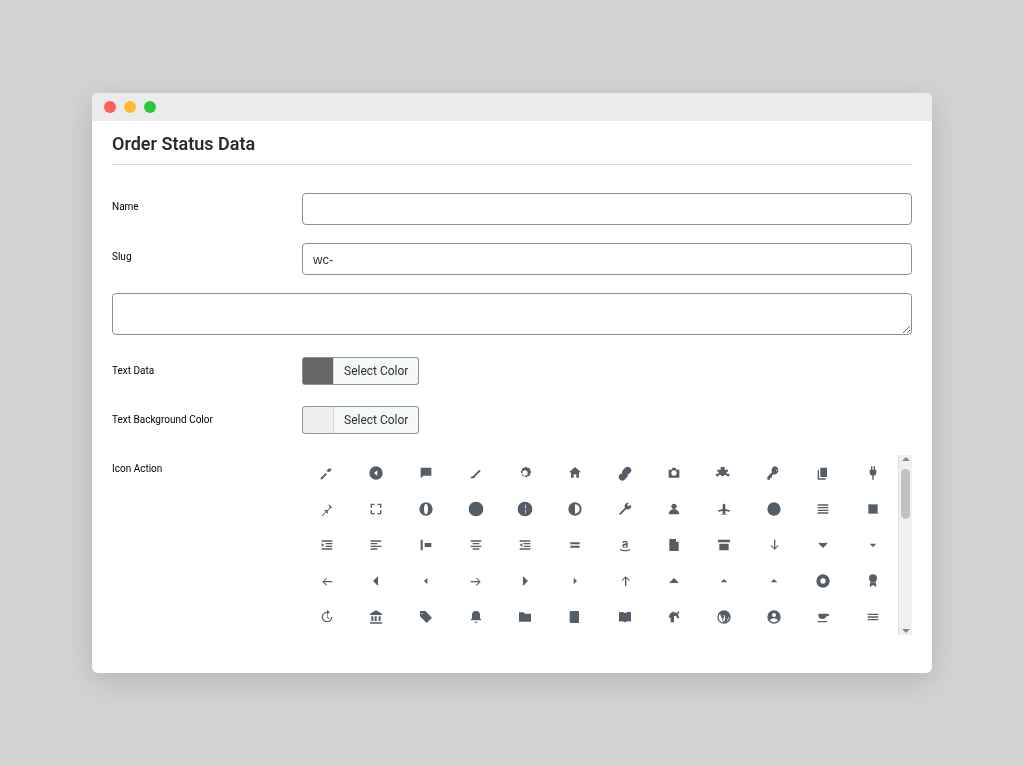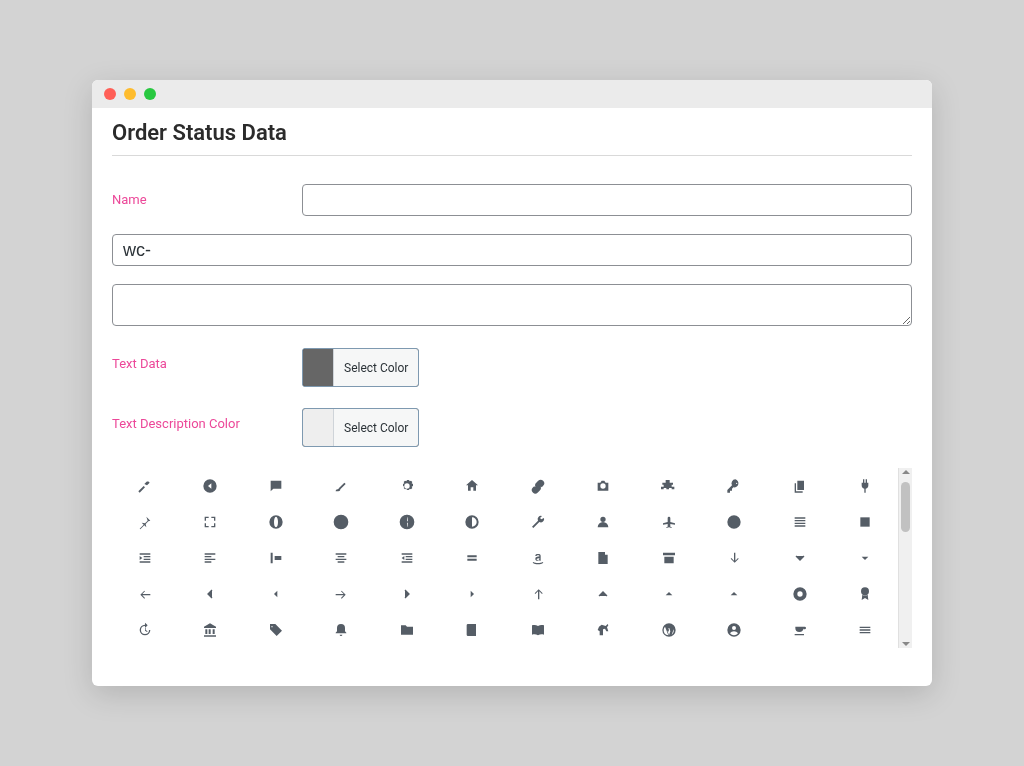--- a/index.html
+++ b/index.html
@@ -43,7 +43,7 @@
       padding: 12px 20px 20px 20px;
     }
     .page-title {
-      font-size: 22px;
+      font-size: 18px;
       font-weight: 600;
       color: #2b2b2b;
       padding-bottom: 10px;

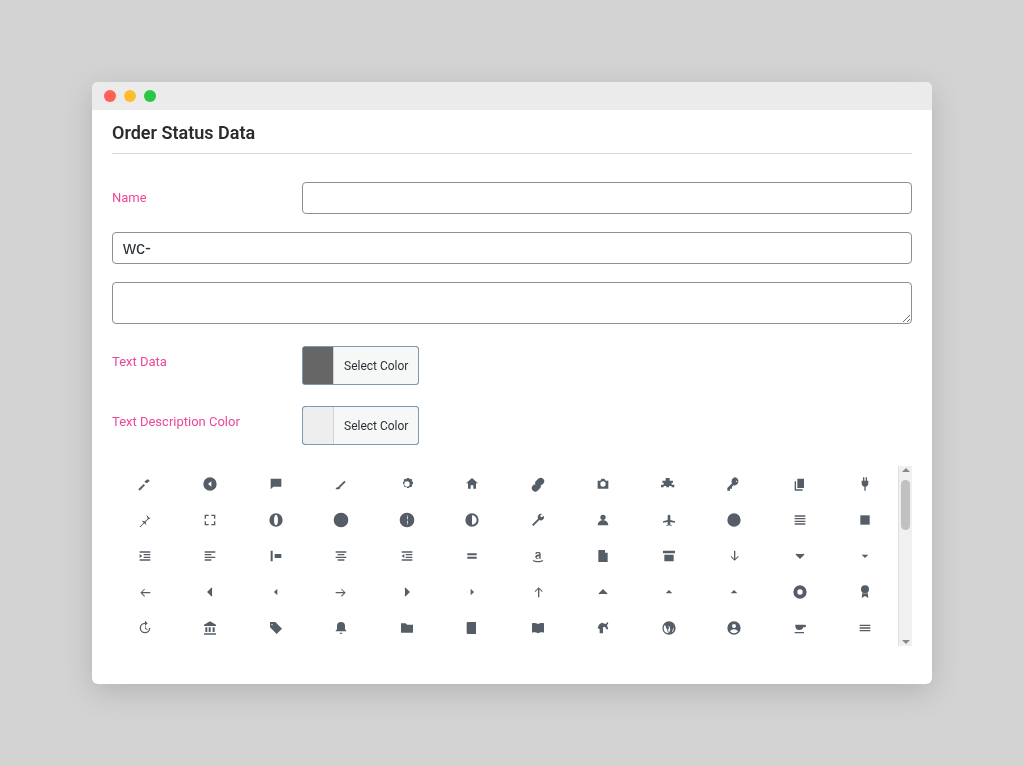--- a/index.html
+++ b/index.html
@@ -57,8 +57,8 @@
     }
     .form-label {
       width: 190px;
-      font-size: 13px;
-      color: #ec4899;
+      font-size: 10px;
+      color: #000000;
       padding-top: 8px;
       flex-shrink: 0;
     }

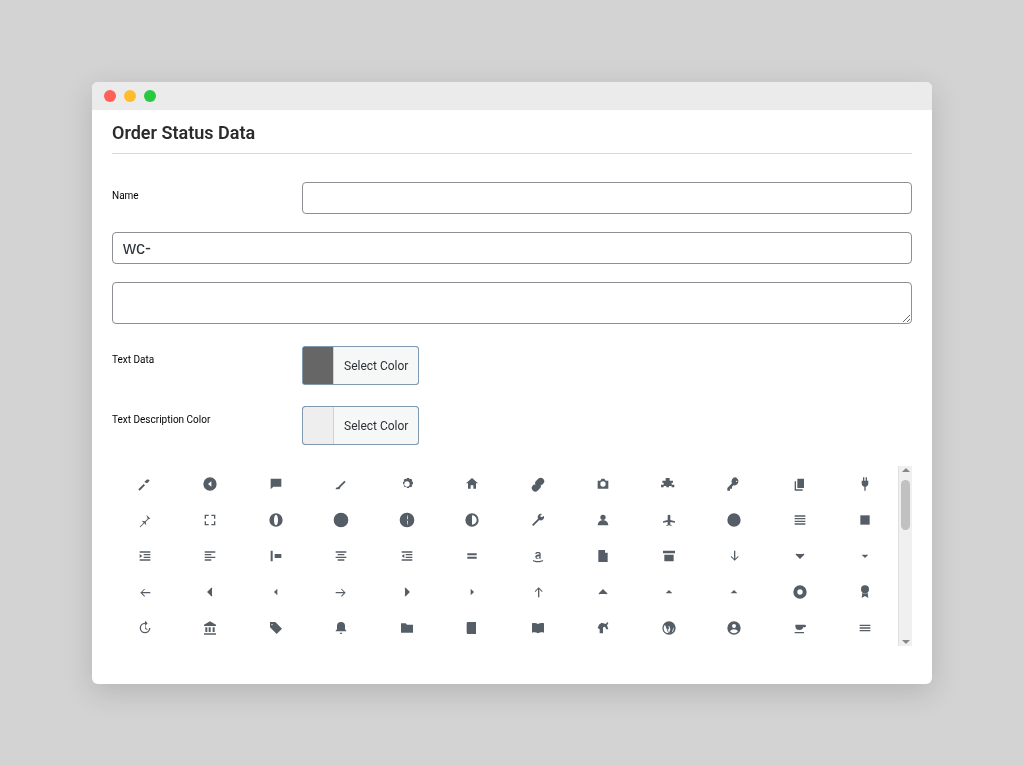--- a/index.html
+++ b/index.html
@@ -185,6 +185,7 @@
     </div>
 
     <div class="form-row">
+      <div class="form-label">Slug</div>
       <div class="form-field">
         <input class="text-input" type="text" value="wc-" style="">
       </div>

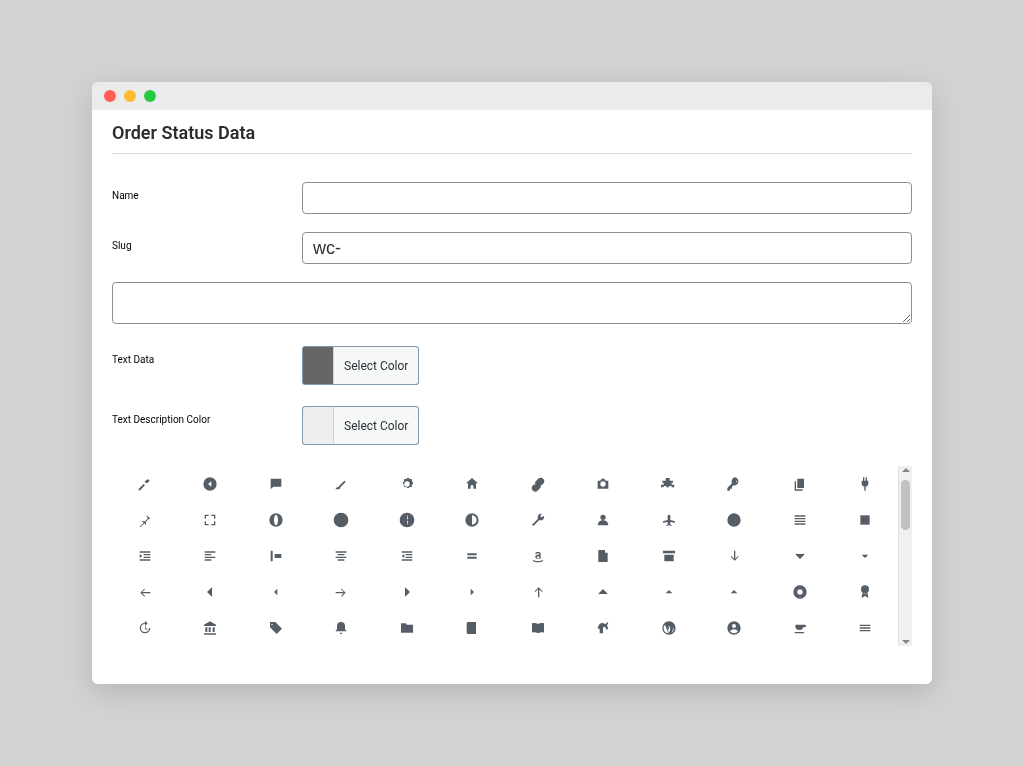--- a/index.html
+++ b/index.html
@@ -71,7 +71,7 @@
       padding: 6px 10px;
       border: 1px solid #8c8f94;
       border-radius: 4px;
-      font-size: 18px;
+      font-size: 13px;
       color: #2c3338;
       background: #fff;
     }

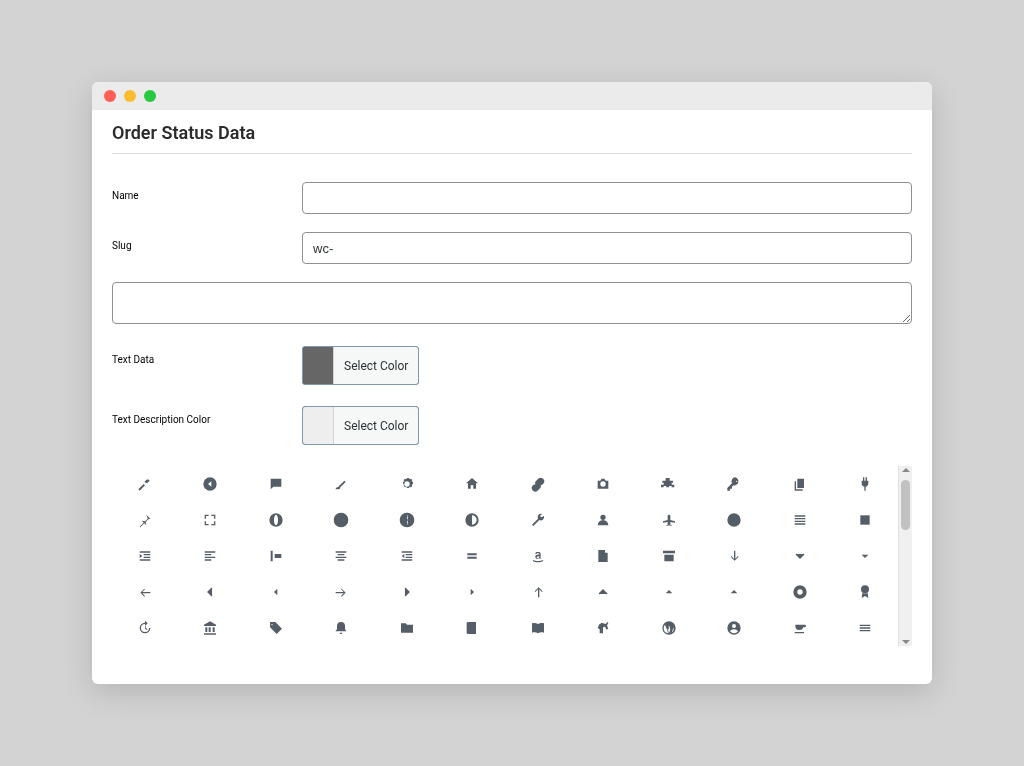--- a/index.html
+++ b/index.html
@@ -93,7 +93,7 @@
       border: 1px solid #7e99b0;
       border-radius: 3px;
       overflow: hidden;
-      height: 39px;
+      height: 28px;
       background: #404040;
     }
     .color-swatch {

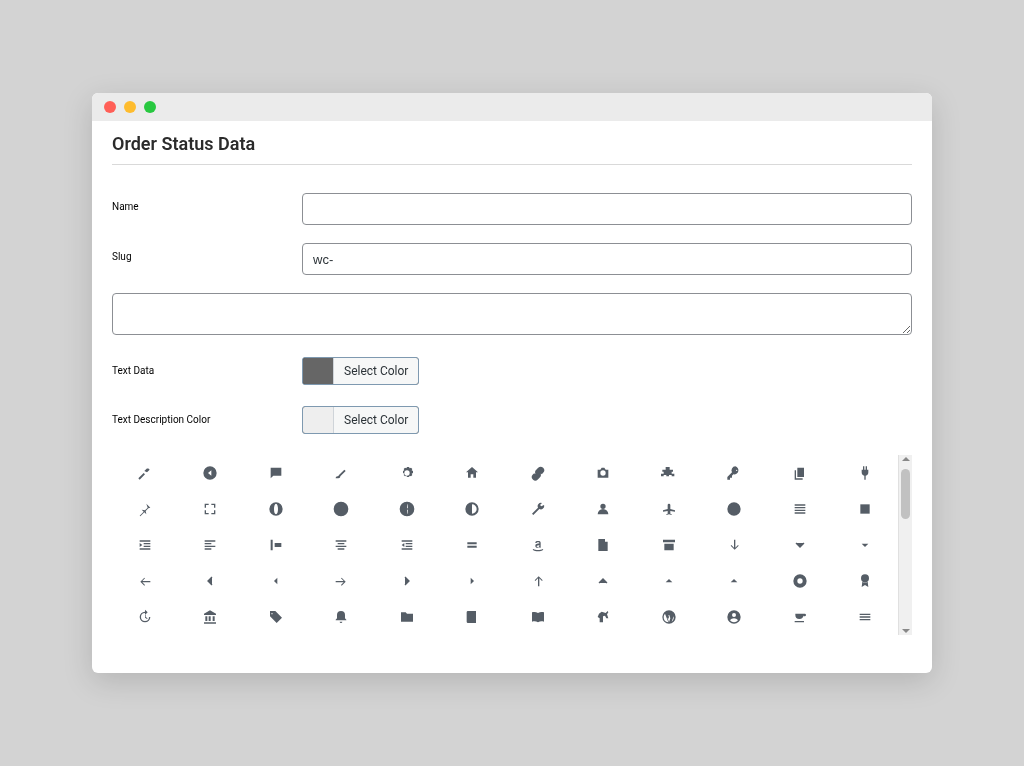--- a/index.html
+++ b/index.html
@@ -208,7 +208,7 @@
     </div>
 
     <div class="form-row">
-      <div class="form-label">Text Description Color</div>
+      <div class="form-label">Text Background Color</div>
       <div class="form-field">
         <div class="color-picker">
           <div class="color-swatch" style="background:#eeeeee"></div>

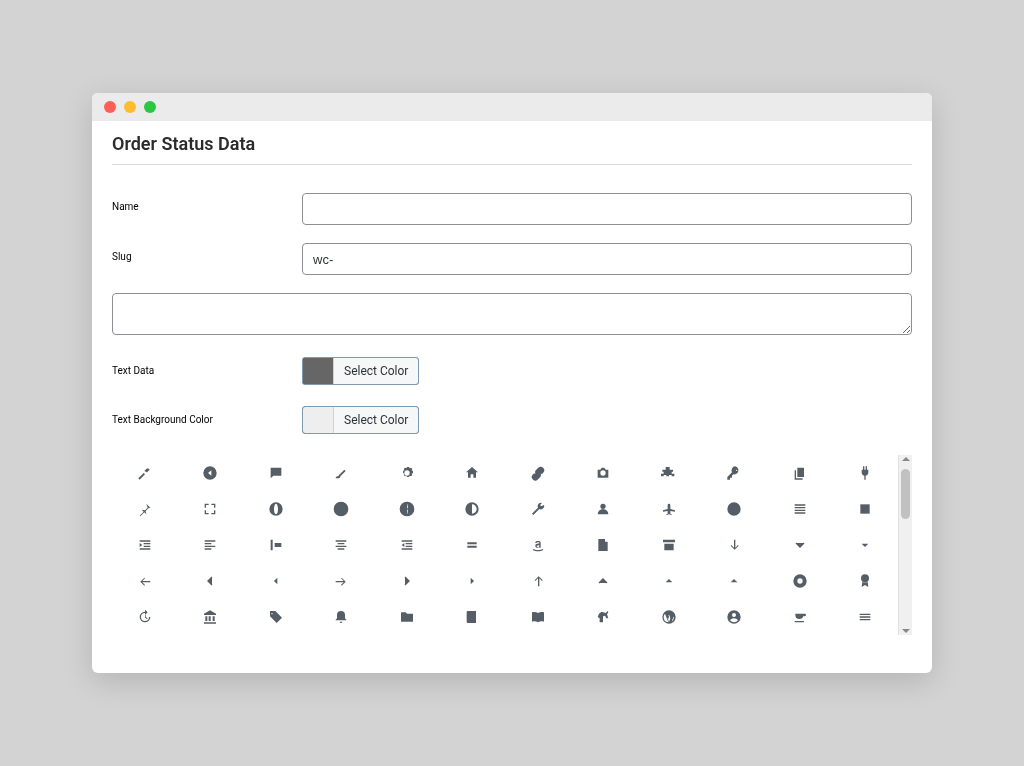--- a/index.html
+++ b/index.html
@@ -218,6 +218,7 @@
     </div>
 
     <div class="form-row">
+      <div class="form-label">Icon Action</div>
       <div class="form-field">
         <div class="icon-picker-wrap">
           <div class="icon-grid" id="icon-grid">

